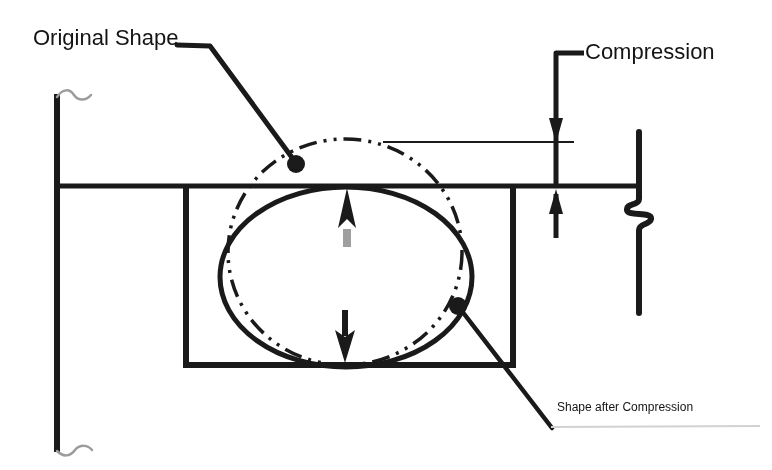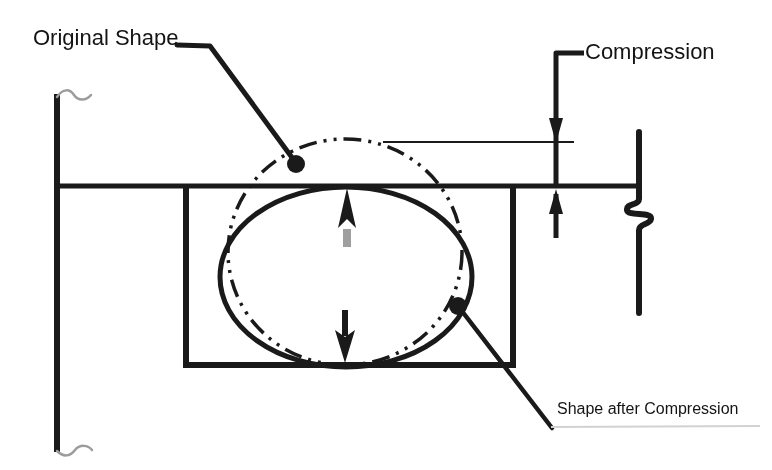--- a/index.html
+++ b/index.html
@@ -46,7 +46,7 @@
   .label-shape-after {
     left: 557px;
     top: 401px;
-    font-size: 16px;
+    font-size: 12px;
   }
 </style>
 </head>

